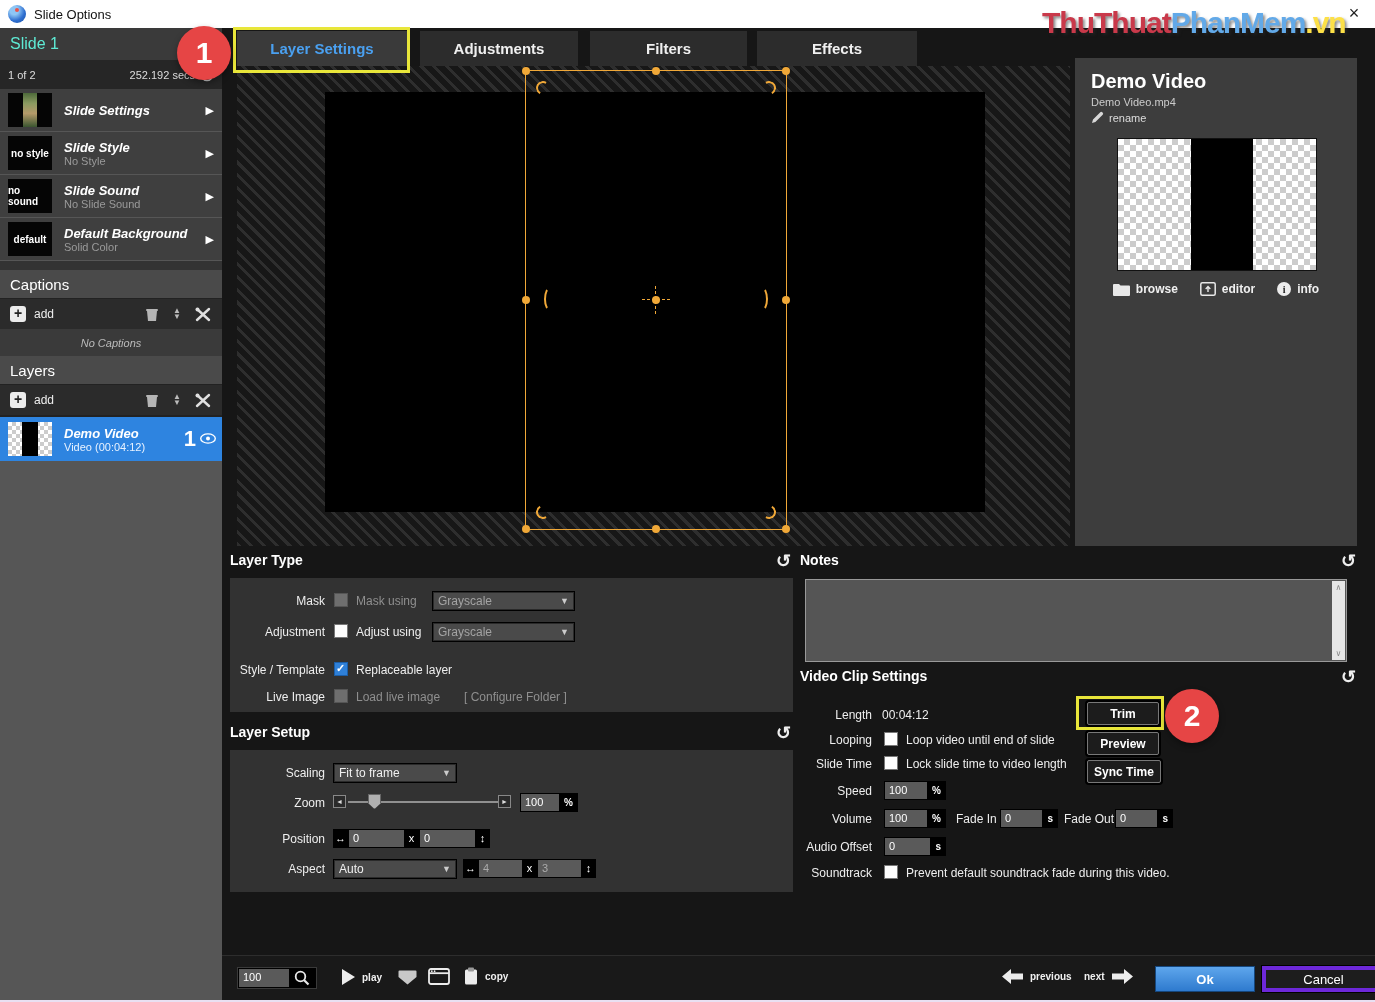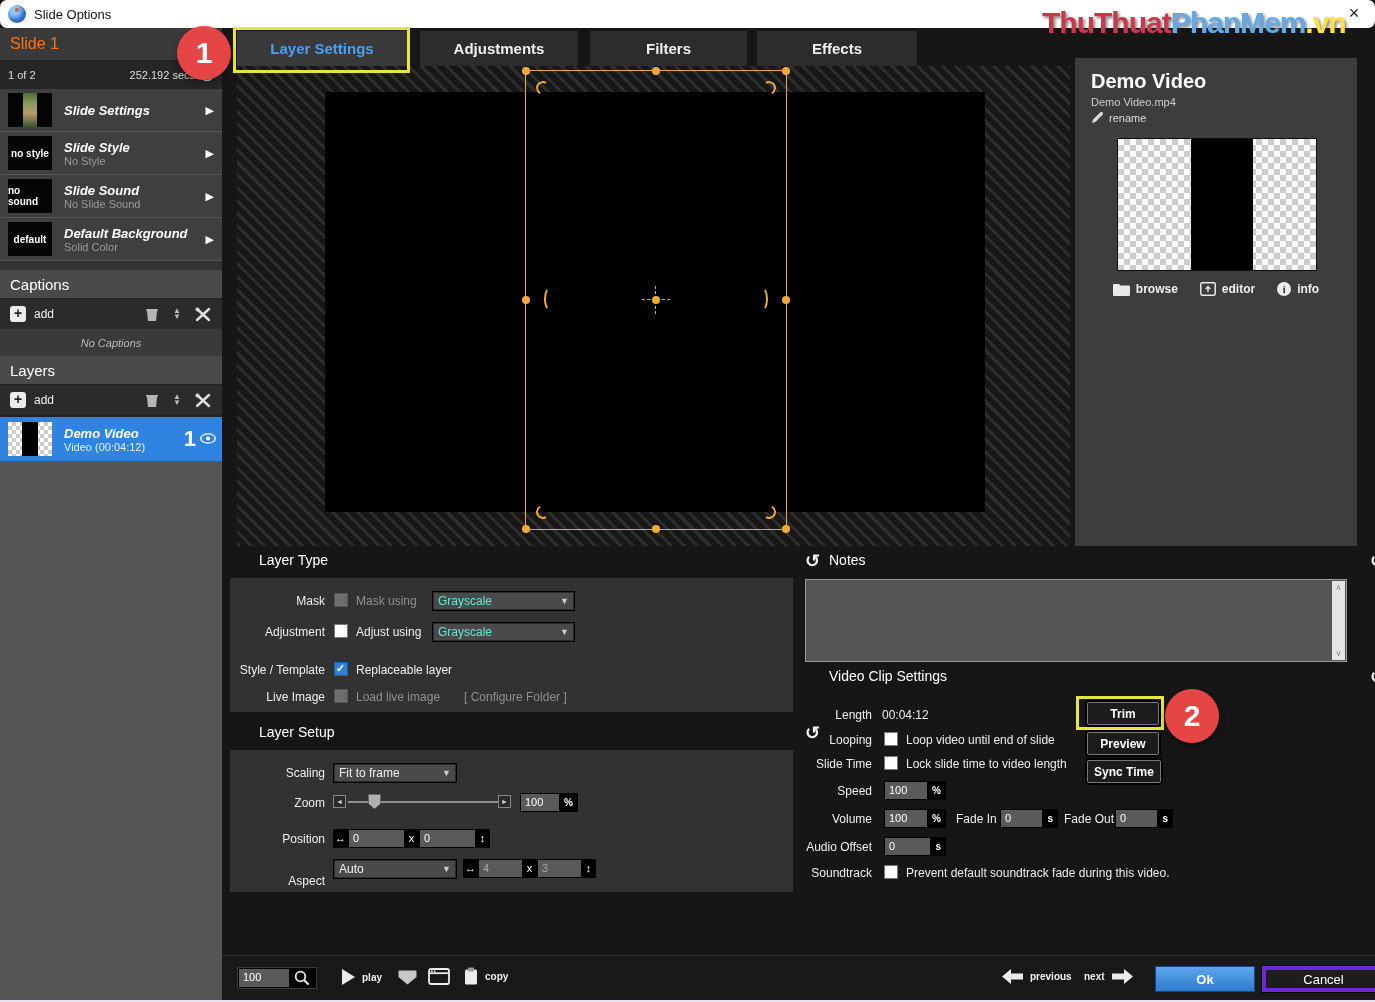--- a/index.html
+++ b/index.html
@@ -8,7 +8,7 @@
   #win { position:relative; width:1375px; height:1002px; background:#161616; overflow:hidden; }
 
   
-  .titlebar { position:absolute; left:0; top:0; width:1375px; height:28px; background:#fff; display:flex; align-items:center;border-radius:7px; }
+  .titlebar { position:absolute; left:0; top:0; width:1375px; height:28px; background:#fff; display:flex; align-items:center; }
   .titlebar .apptitle { font-size:13px; color:#111; margin-left:8px; }
   .appicon { width:18px; height:18px; margin-left:8px; border-radius:50%;
     background:radial-gradient(circle at 35% 30%, #8ec6f5 0 25%, #2f6fd0 60%, #1a4fa0 100%); position:relative; }

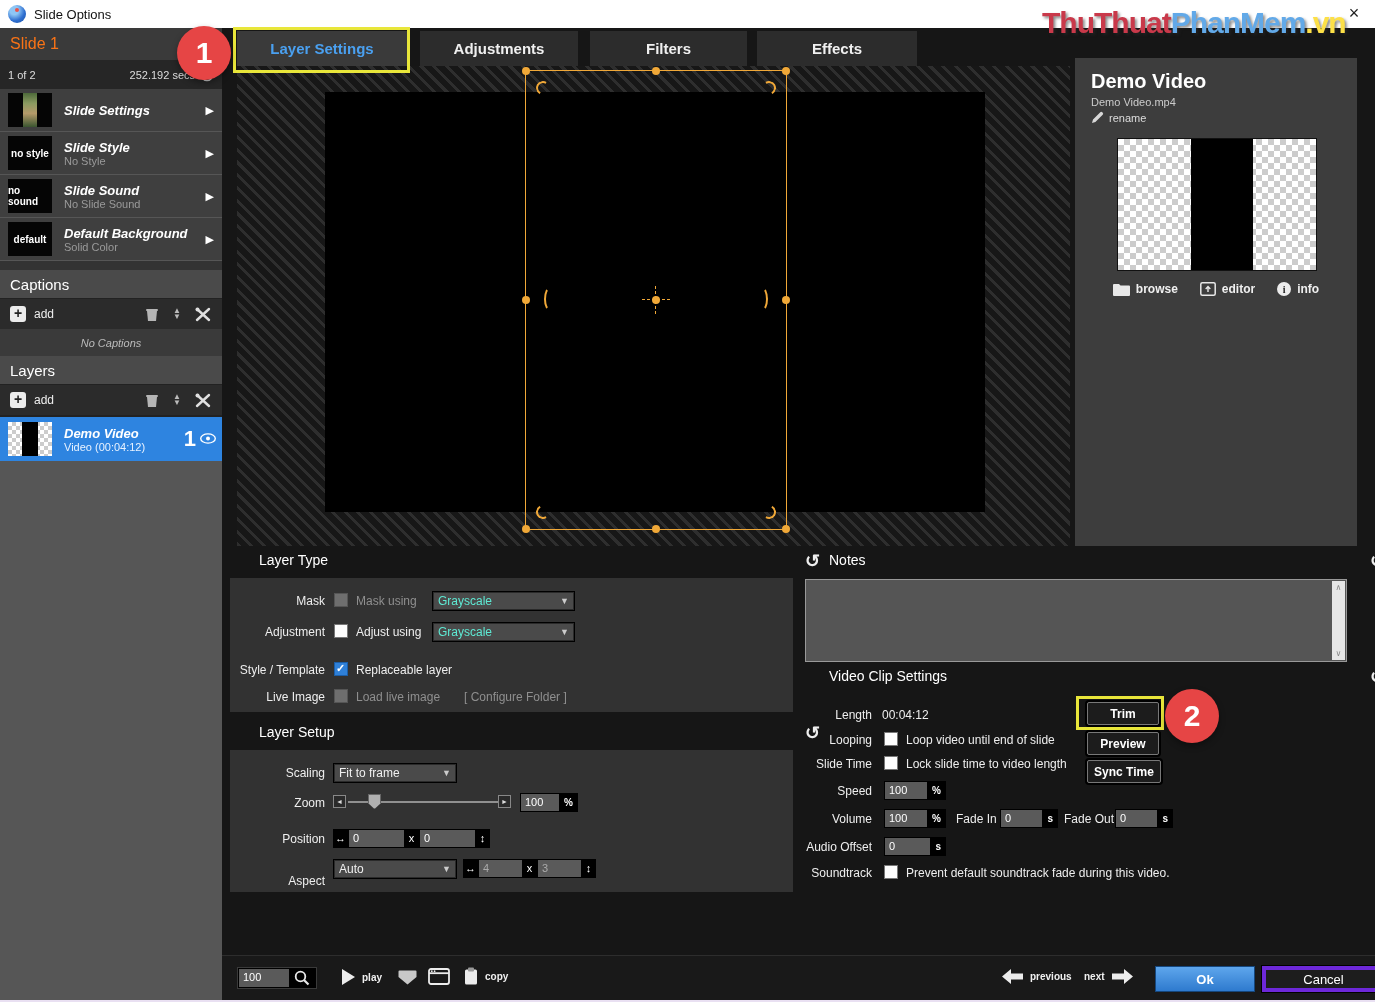--- a/index.html
+++ b/index.html
@@ -22,7 +22,7 @@
 
   
   .sidebar { position:absolute; left:0; top:28px; width:222px; height:974px; background:#565656; display:flex; flex-direction:column; }
-  .sb-title { height:32px; background:#3a3a3a; color:#f97316; font-size:16px; line-height:32px; padding-left:10px; }
+  .sb-title { height:32px; background:#3a3a3a; color:#5eead4; font-size:16px; line-height:32px; padding-left:10px; }
   .sb-info { height:29px; background:#262626; color:#ddd; font-size:11px; display:flex; align-items:center; padding:0 8px; }
   .sb-info .spacer { flex:1; }
   .sb-item { height:42px; background:#3f3f3f; margin-bottom:1px; display:flex; align-items:center; position:relative; cursor:pointer; }

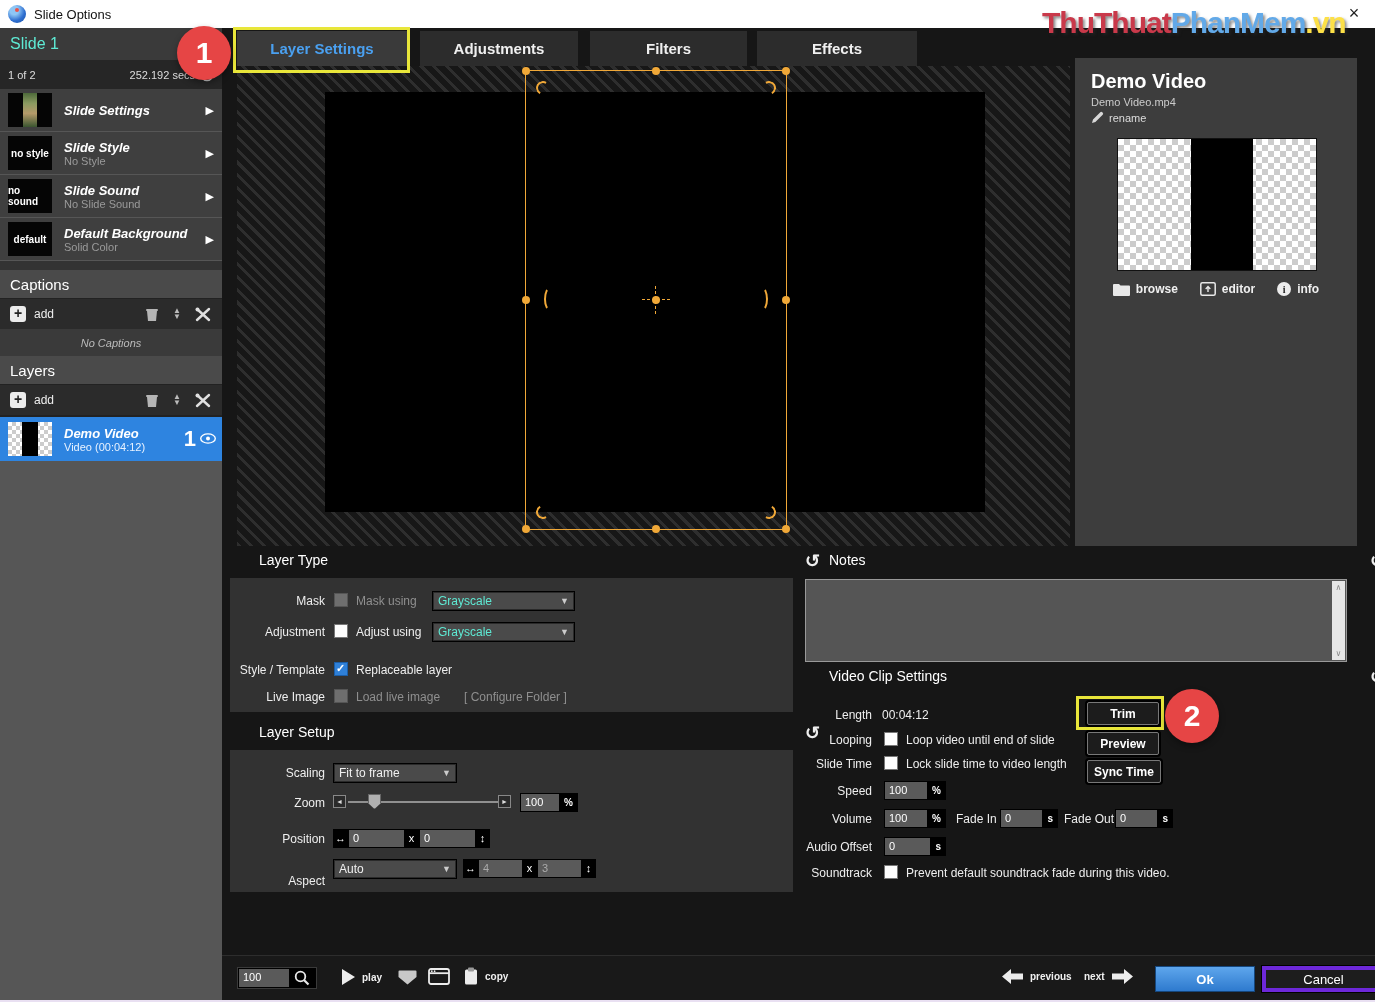--- a/index.html
+++ b/index.html
@@ -90,7 +90,7 @@
   .info-btn { display:flex; align-items:center; gap:6px; color:#f0f0f0; font-size:12px; font-weight:bold; cursor:pointer; }
 
   
-  .sechead { position:absolute; height:26px; color:#fff; font-size:14px; font-weight:normal;margin-left:29px; }
+  .sechead { position:absolute; height:26px; color:#fff; font-size:14px; font-weight:bold; }
   .reset-icon { position:absolute; right:2px; top:-2px; font-size:18px; font-weight:bold; color:#eee; cursor:pointer; }
   .reset-icon::before { content:"↺"; }
 

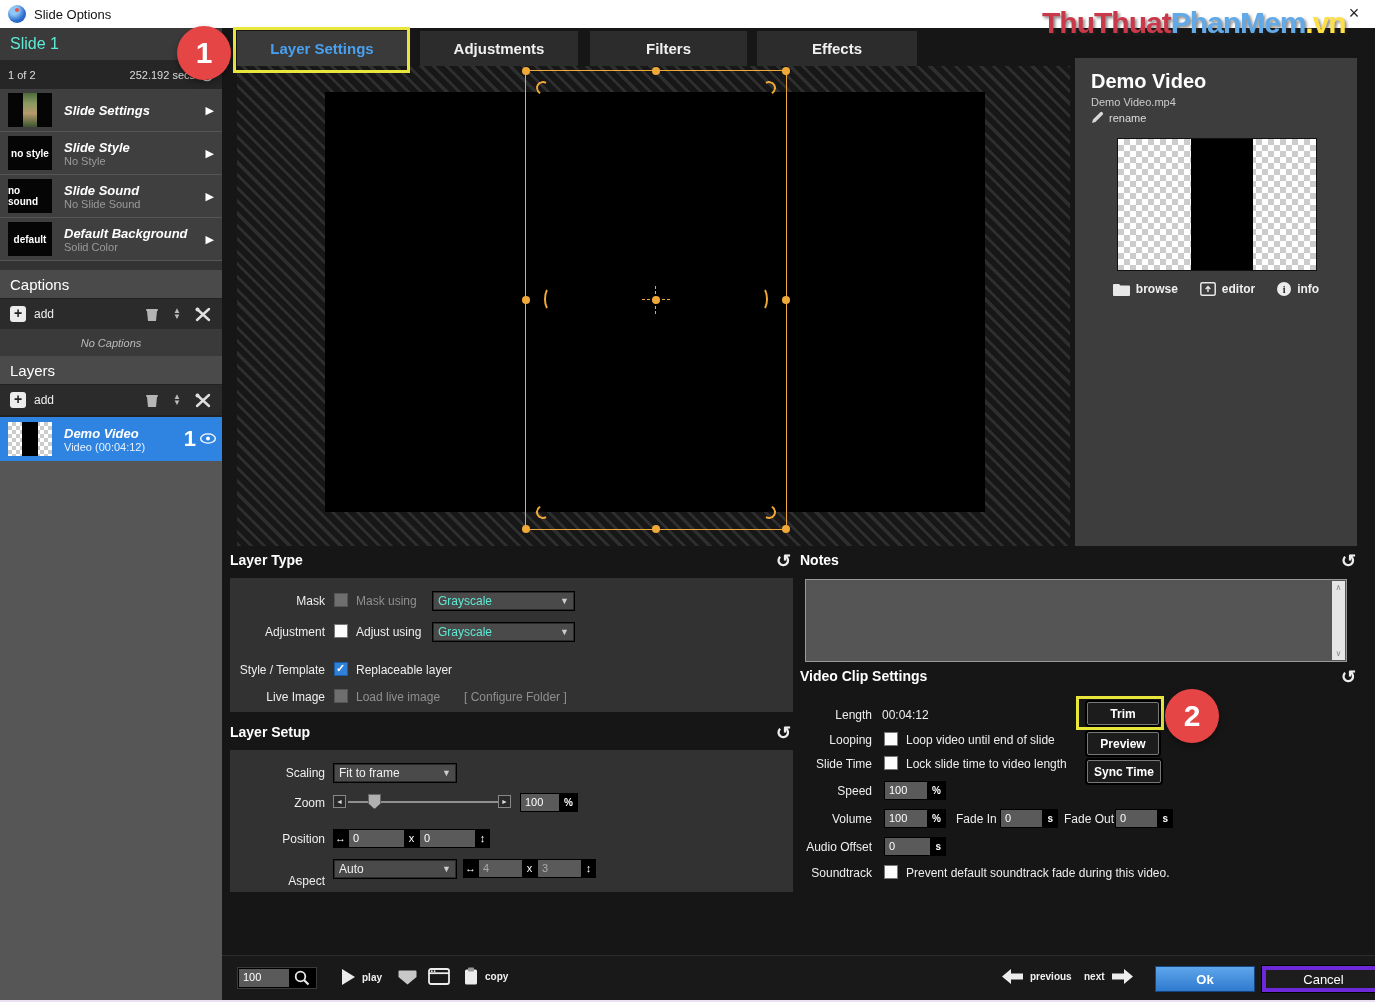--- a/index.html
+++ b/index.html
@@ -107,7 +107,7 @@
 
   .dd { position:absolute; height:20px; background:#4a4a4a; border:1px solid #000; box-shadow:0 0 0 1px #2a2a2a inset;
     color:#f0f0f0; font-size:12px; display:flex; align-items:center; padding:0 5px; cursor:pointer; }
-  .dd.dim { color:#5eead4; }
+  .dd.dim { color:#a3a3a3; }
   .dd .arr { margin-left:auto; font-size:9px; color:#ccc; }
   .dd .arr::before { content:"▼"; }
 

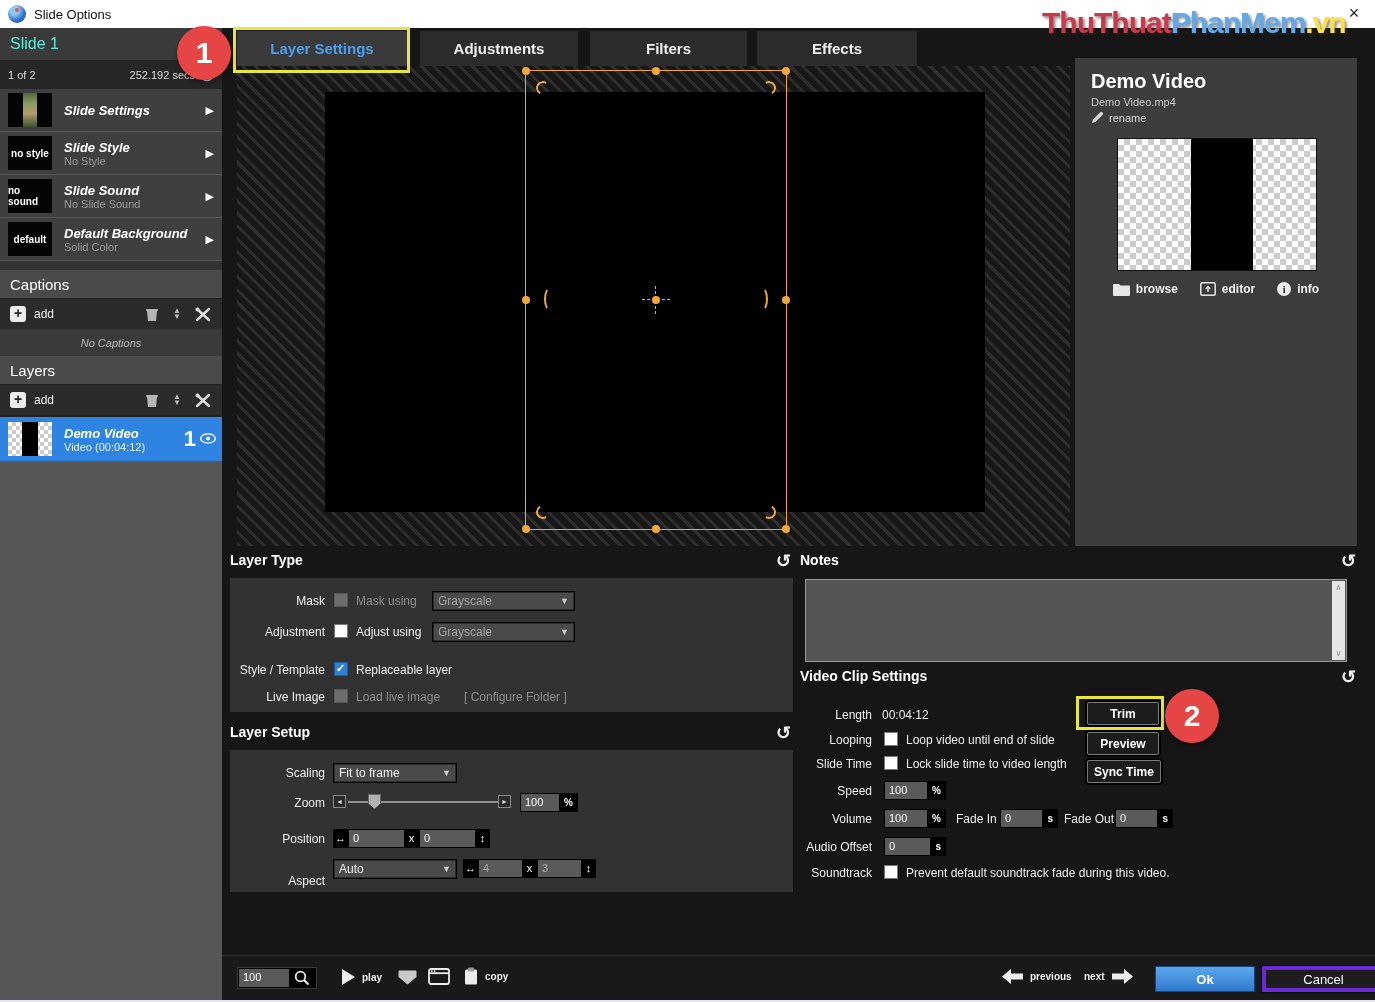--- a/index.html
+++ b/index.html
@@ -398,7 +398,7 @@
       </div>
     <div class="sqbtn" style="left:245px;top:79px">↕</div>
 
-    <div class="flabel" style="left:0;top:124px;width:95px">Aspect</div>
+    <div class="flabel" style="left:0;top:112px;width:95px">Aspect</div>
     <div class="dd" style="left:103px;top:109px;width:124px">
         <span>Auto</span>
         <span class="arr"></span>

